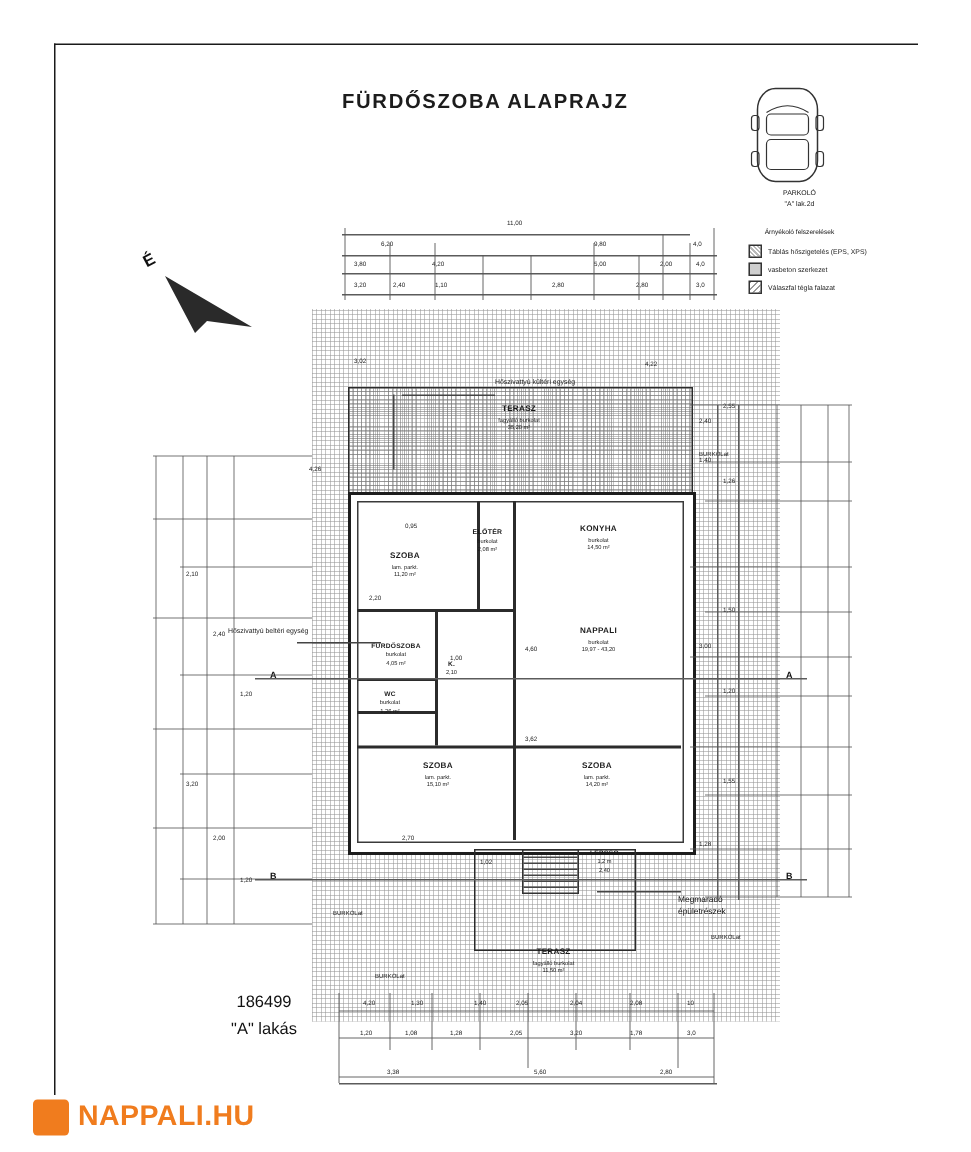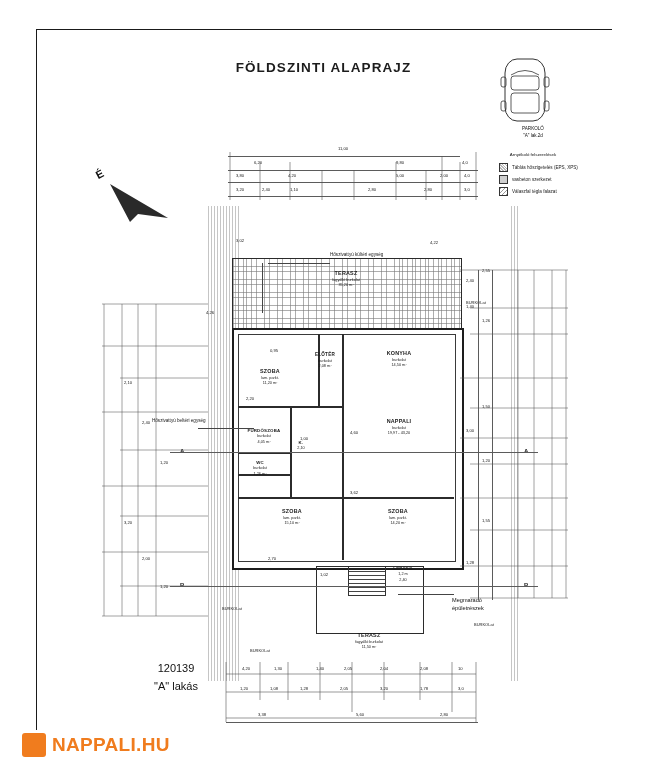--- a/index.html
+++ b/index.html
@@ -109,7 +109,7 @@
 
   <div class="abs frame"></div>
 
-  <div class="abs title">FÖLDSZINTI ALAPRAJZ</div>
+  <div class="abs title">FÜRDŐSZOBA ALAPRAJZ</div>
 
   <div class="abs car">
     <svg width="56" height="70" viewBox="0 0 56 70">

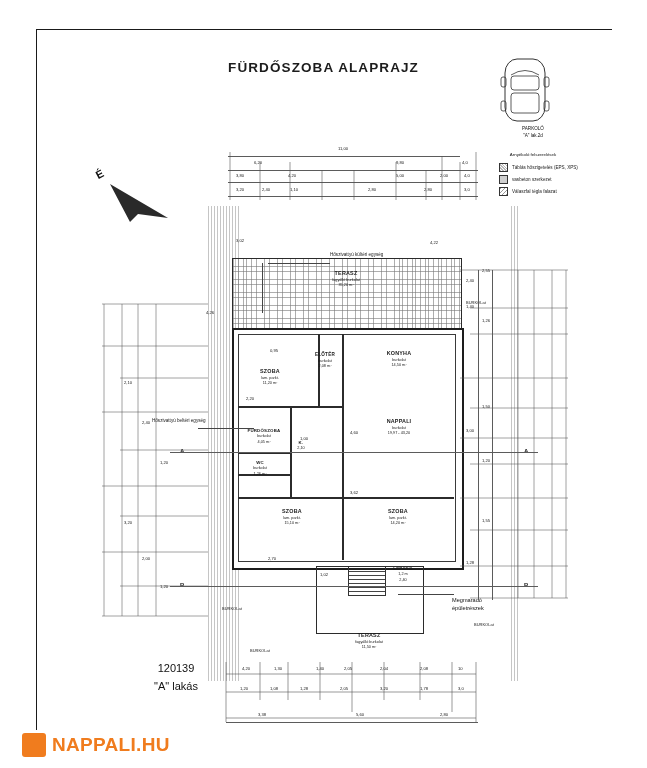--- a/index.html
+++ b/index.html
@@ -415,7 +415,7 @@
   <div class="abs dimtxt" style="left:430px;top:240px;">4,22</div>
 
   <div class="abs plot-no">
-    <div>120139</div>
+    <div>186499</div>
     <div>"A" lakás</div>
   </div>
 

